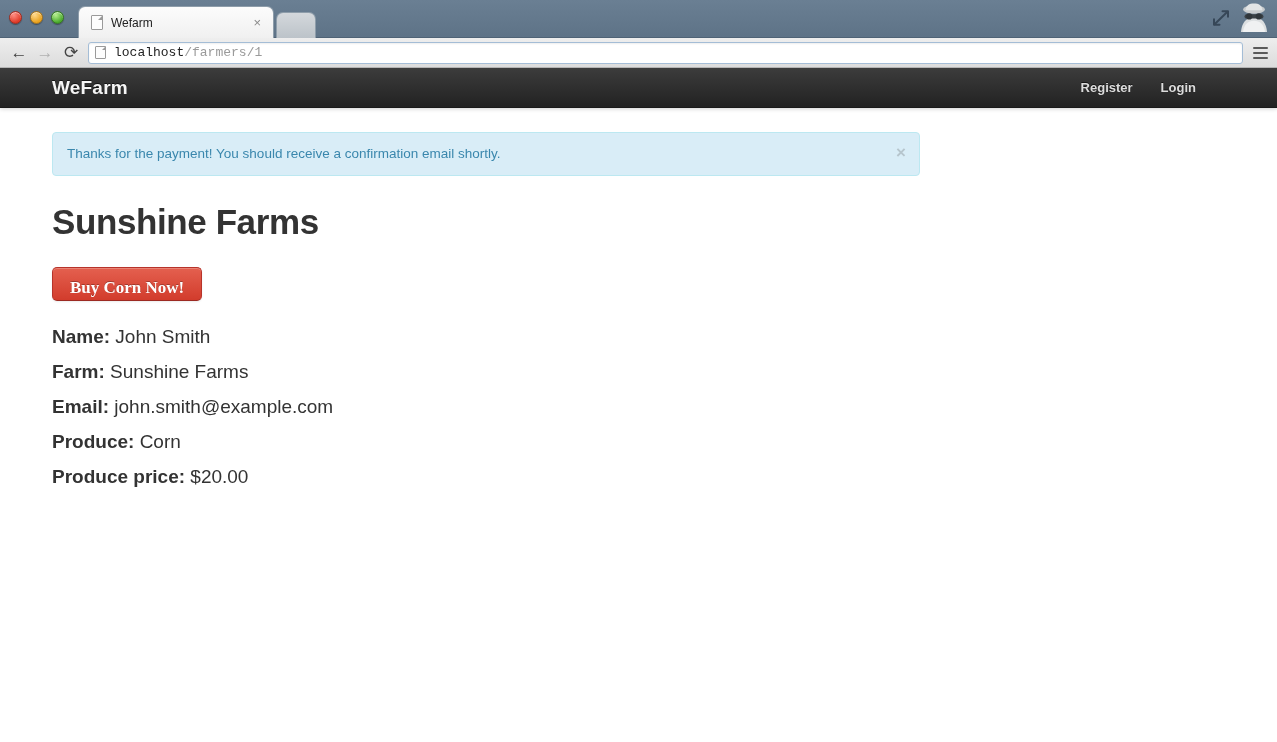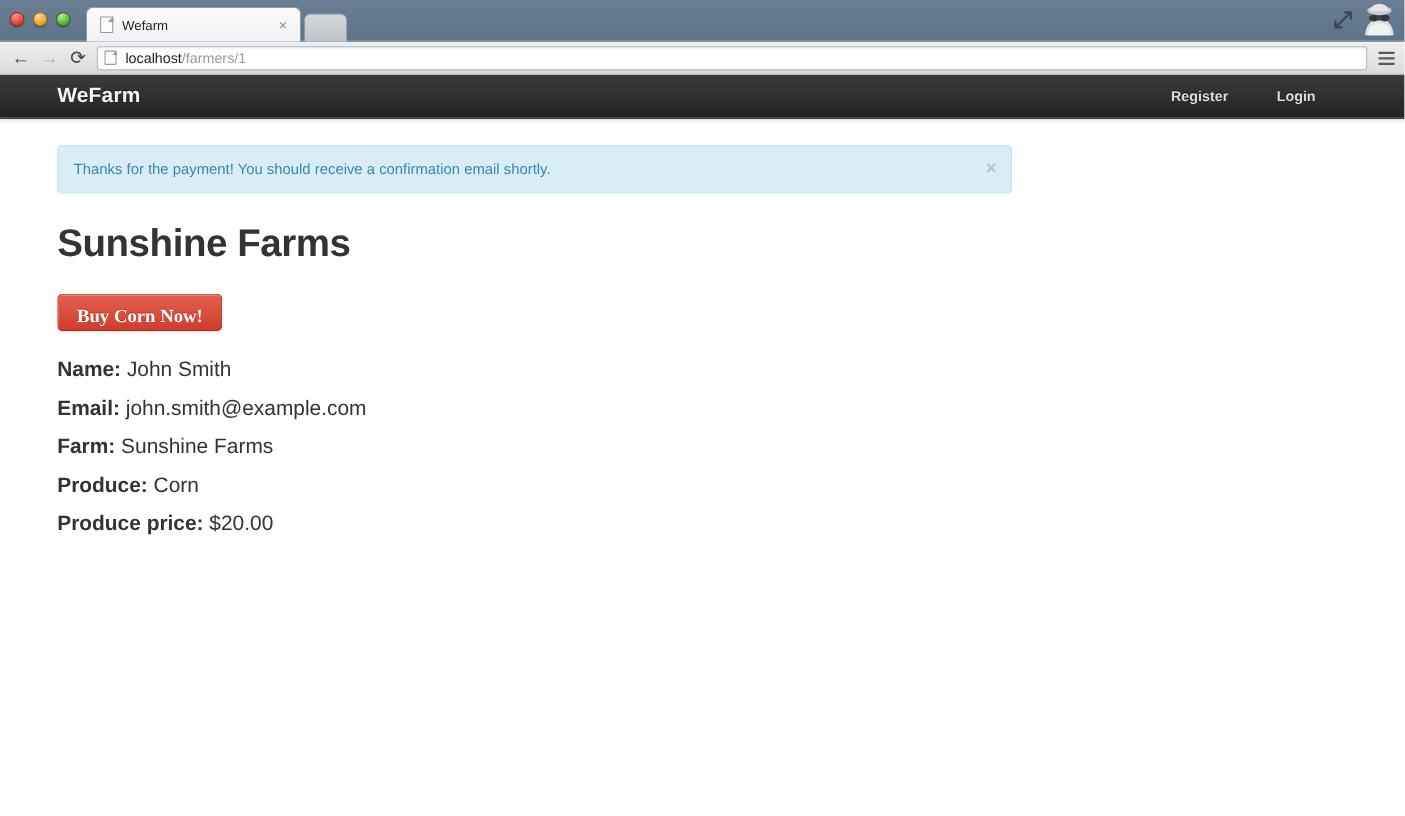--- a/index.html
+++ b/index.html
@@ -145,7 +145,7 @@
     border-style: solid;
     border-color: transparent transparent #9a9a9a transparent;
   }
-  .omni-url { font-size: 13px; color: #9a9a9a; white-space: nowrap; }
+  .omni-url { font-size: 13px; color: #9a9a9a; white-space: nowrap; font-family: Liberation Mono, monospace; }
   .omni-url .host { color: #222; }
   .menu-btn {
     width: 22px; height: 22px;

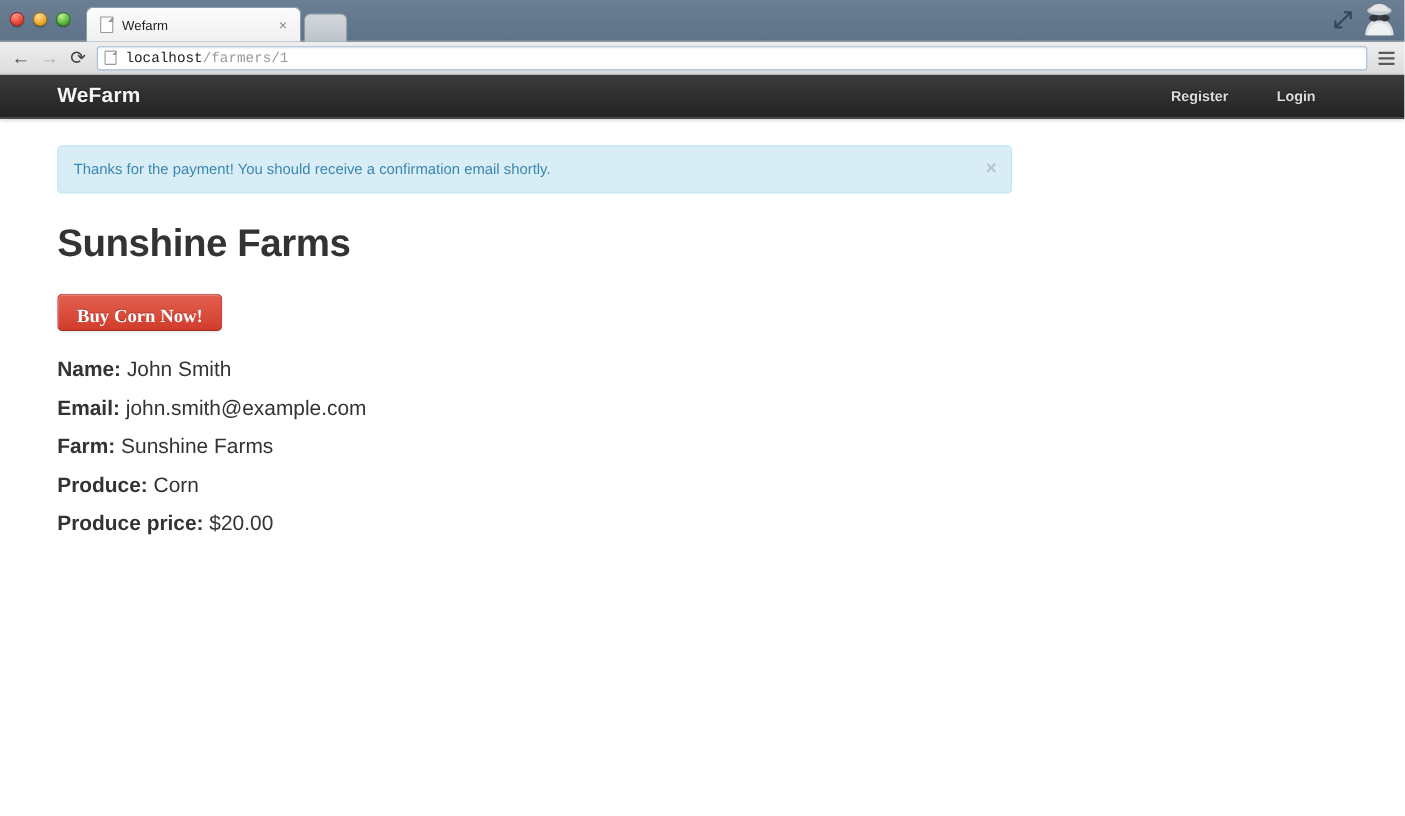--- a/index.html
+++ b/index.html
@@ -182,7 +182,7 @@
   .nav-links {
     margin-left: auto;
     display: flex;
-    gap: 44px;
+    gap: 28px;
     padding-right: 29px;
   }
   .nav-link {

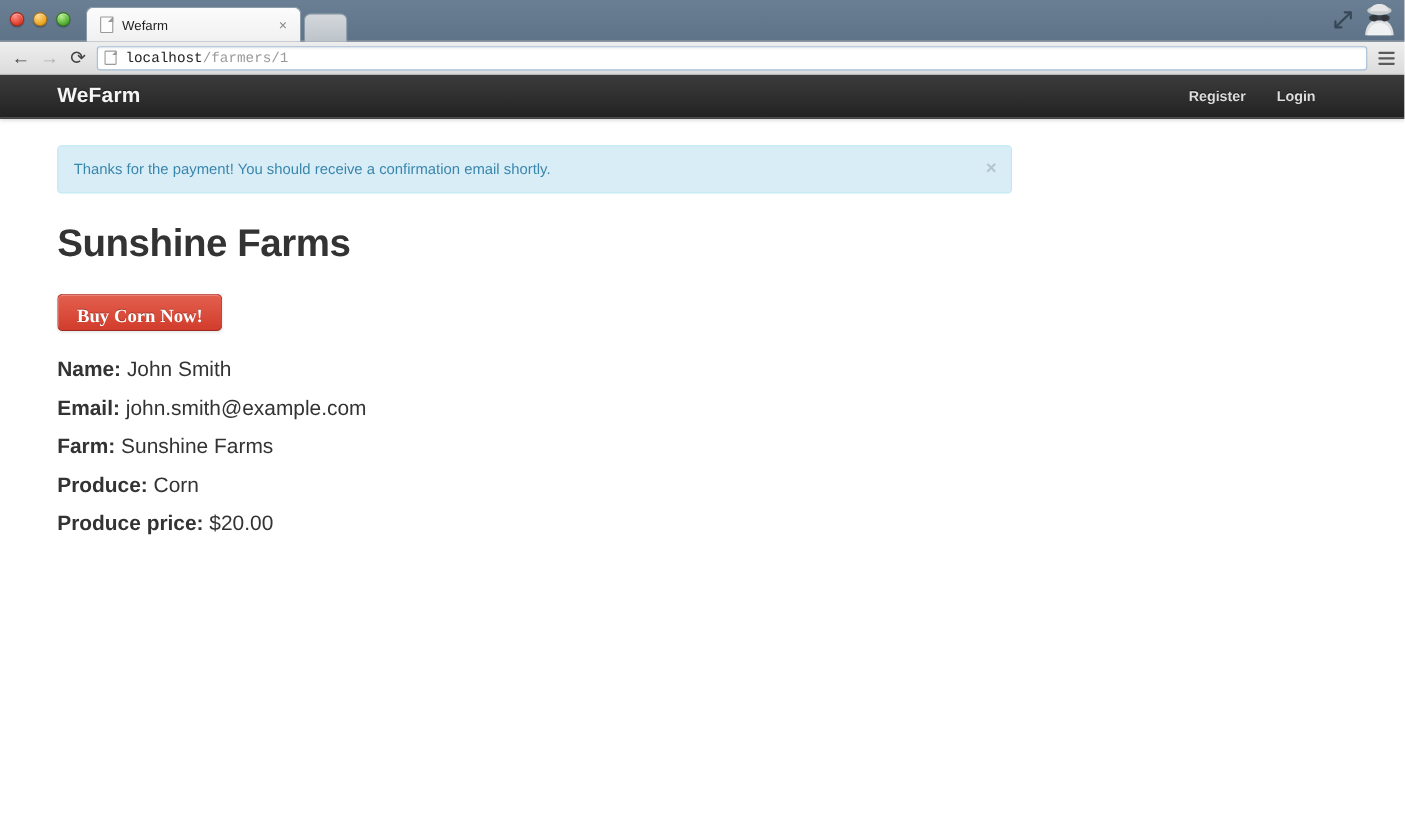--- a/index.html
+++ b/index.html
@@ -343,14 +343,14 @@
         <span class="detail-value">John Smith</span>
       </div>
       <div class="detail-row">
+        <span class="detail-label">Farm:</span>
+        <span class="detail-value">Sunshine Farms</span>
+      </div>
+      <div class="detail-row">
         <span class="detail-label">Email:</span>
         <span class="detail-value">john.smith@example.com</span>
       </div>
       <div class="detail-row">
-        <span class="detail-label">Farm:</span>
-        <span class="detail-value">Sunshine Farms</span>
-      </div>
-      <div class="detail-row">
         <span class="detail-label">Produce:</span>
         <span class="detail-value">Corn</span>
       </div>

